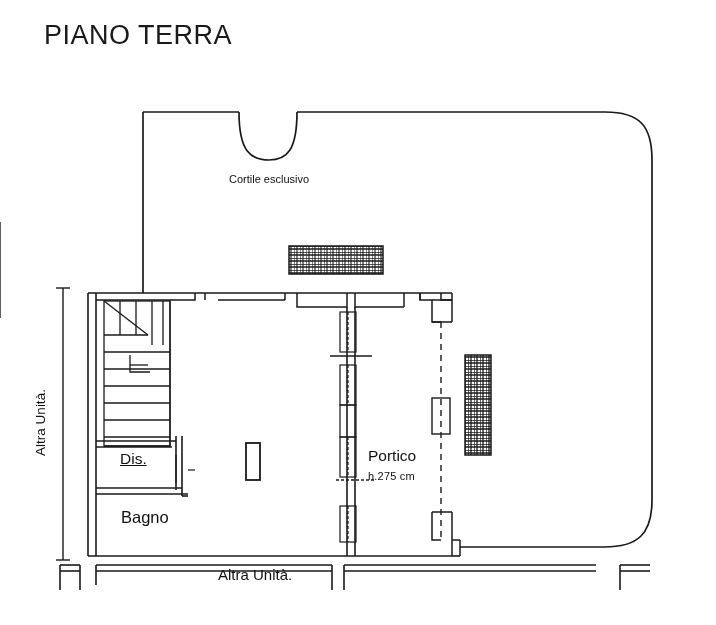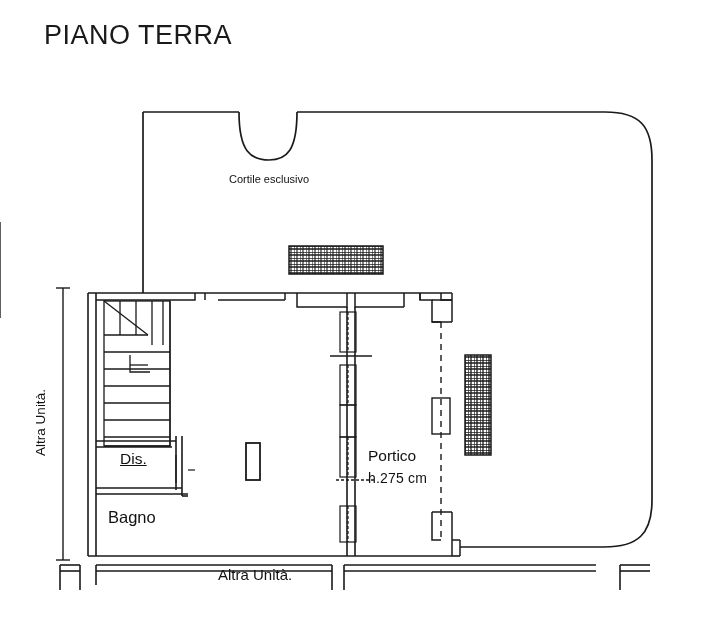--- a/index.html
+++ b/index.html
@@ -67,7 +67,7 @@
   .lbl-portico-h {
     left: 368px;
     top: 470px;
-    font-size: 14px;
+    font-size: 11px;
     letter-spacing: 0.2px;
   }
   .lbl-altra-bottom {

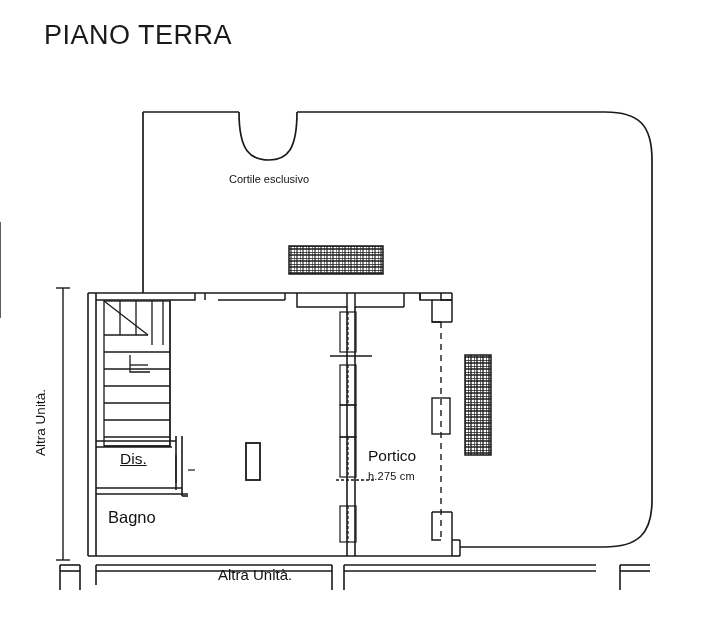--- a/index.html
+++ b/index.html
@@ -55,7 +55,7 @@
     text-decoration: underline;
   }
   .lbl-bagno {
-    left: 108px;
+    left: 121px;
     top: 508px;
     font-size: 16.5px;
   }

